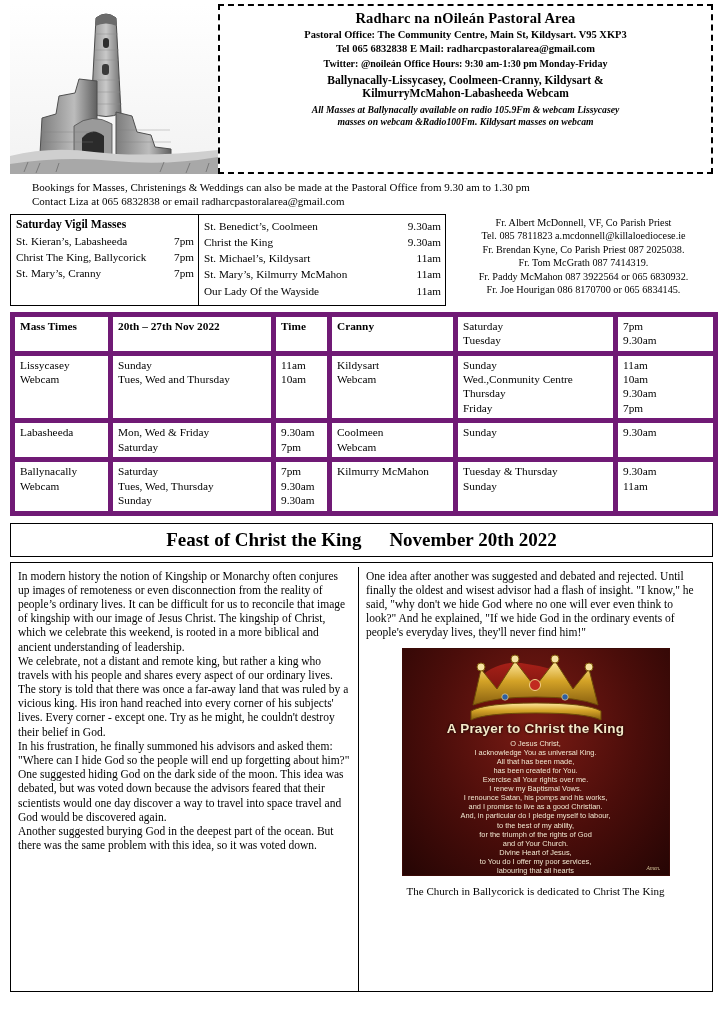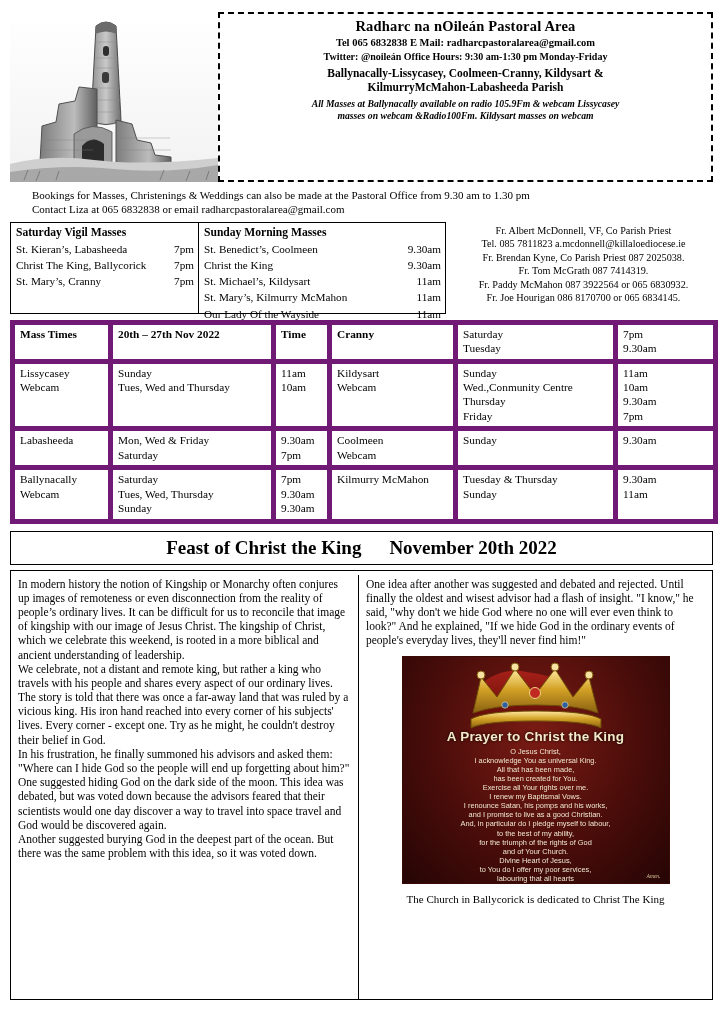--- a/index.html
+++ b/index.html
@@ -12,7 +12,7 @@
     color: #000000;
     overflow: hidden;
   }
-  .page { position: relative; width: 723px; height: 814px; padding: 12px 10px; }
+  .page { position: relative; width: 723px; height: 814px; padding: 4px 10px; }
 
   
   .masthead { display: flex; align-items: flex-start; height: 172px; }

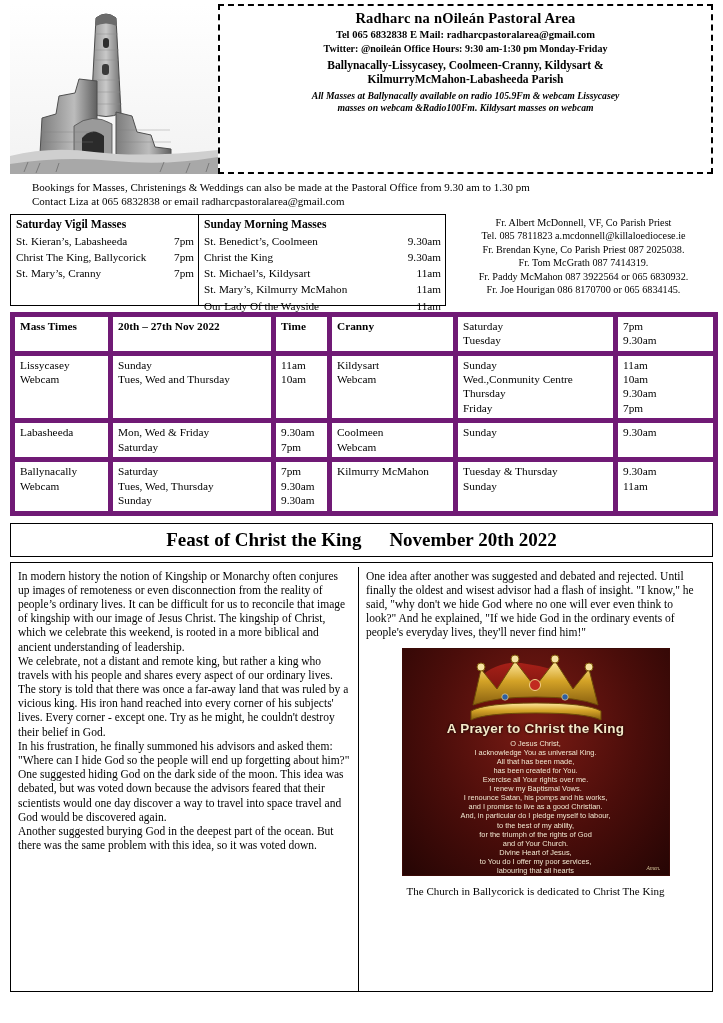--- a/index.html
+++ b/index.html
@@ -157,6 +157,7 @@
 
     <div class="head-box">
       <div class="head-title">Radharc na nOileán Pastoral Area</div>
+      <div class="head-line">Pastoral Office: The Community Centre, Main St, Kildysart. V95 XKP3</div>
       <div class="head-line">Tel 065 6832838  E Mail:  radharcpastoralarea@gmail.com</div>
       <div class="head-line small">Twitter: @noileán Office Hours:   9:30 am-1:30 pm    Monday-Friday</div>
       <div class="head-parish">

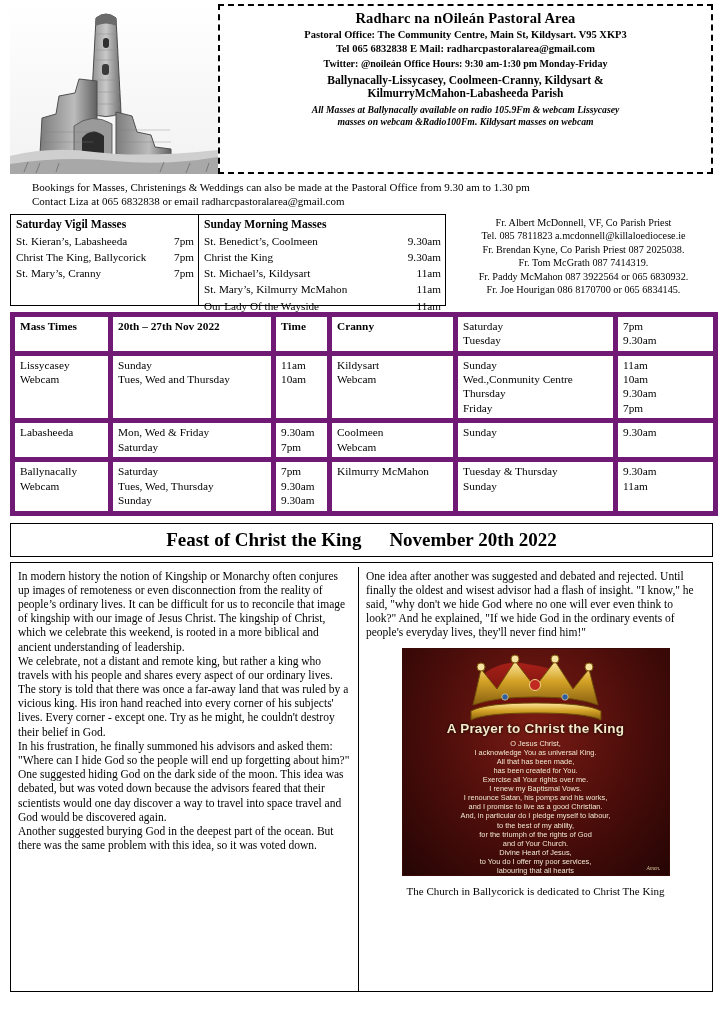--- a/index.html
+++ b/index.html
@@ -162,7 +162,7 @@
       <div class="head-line small">Twitter: @noileán Office Hours:   9:30 am-1:30 pm    Monday-Friday</div>
       <div class="head-parish">
         <div>Ballynacally-Lissycasey, Coolmeen-Cranny, Kildysart &amp;</div>
-        <div>KilmurryMcMahon-Labasheeda Parish</div>
+        <div>KilmurryMcMahon-Labasheeda Webcam</div>
       </div>
       <div class="head-ital">
         <div>All Masses at Ballynacally available on radio 105.9Fm  &amp; webcam  Lissycasey</div>

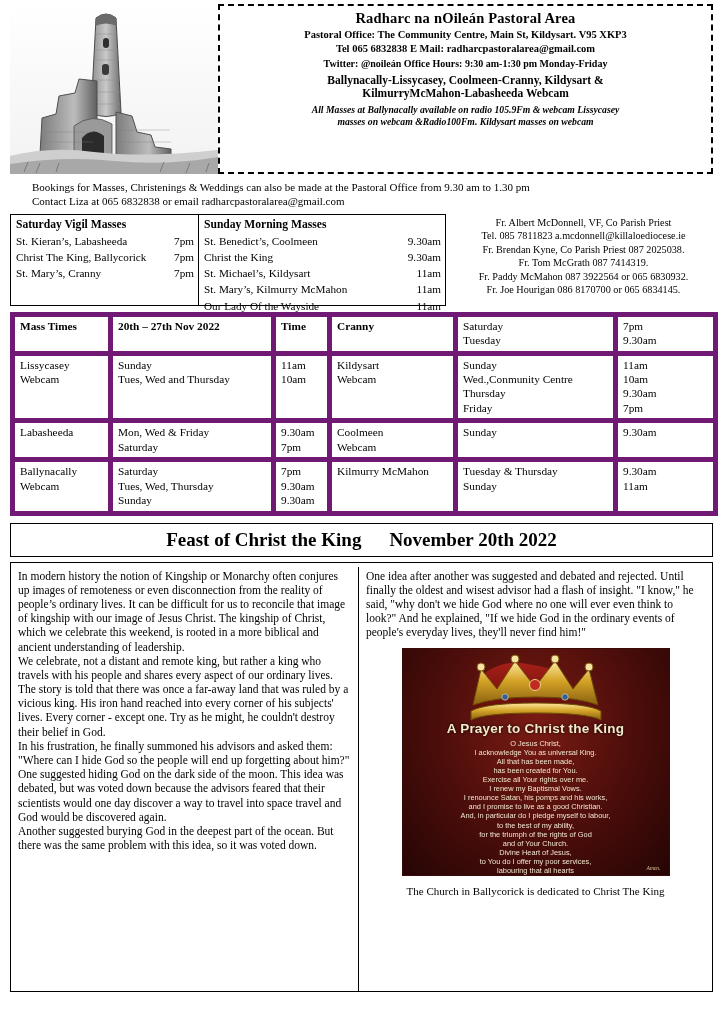--- a/index.html
+++ b/index.html
@@ -195,7 +195,6 @@
     </div>
 
     <div class="col-morning">
-      <div class="col-head">Sunday Morning Masses</div>
       <div class="mass-line">
         <span class="nm">St. Benedict’s, Coolmeen</span>
         <span class="tm">9.30am</span>

